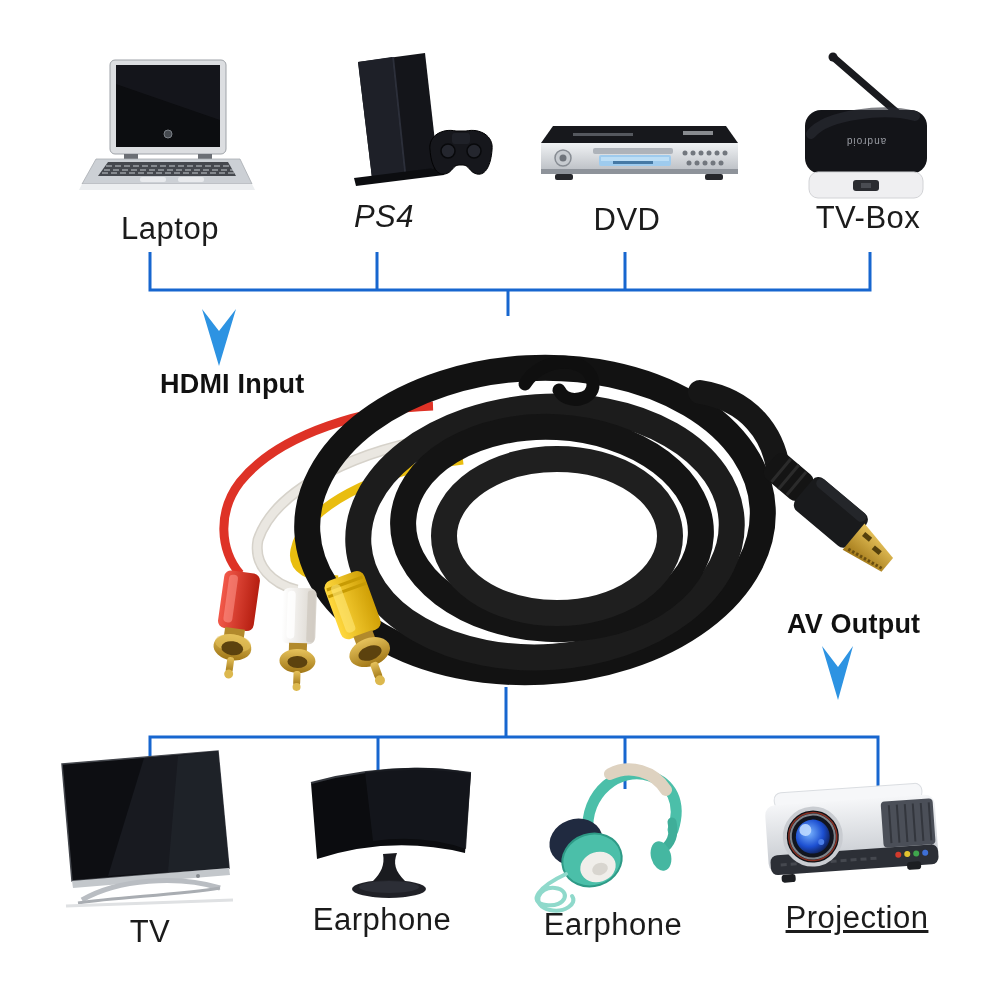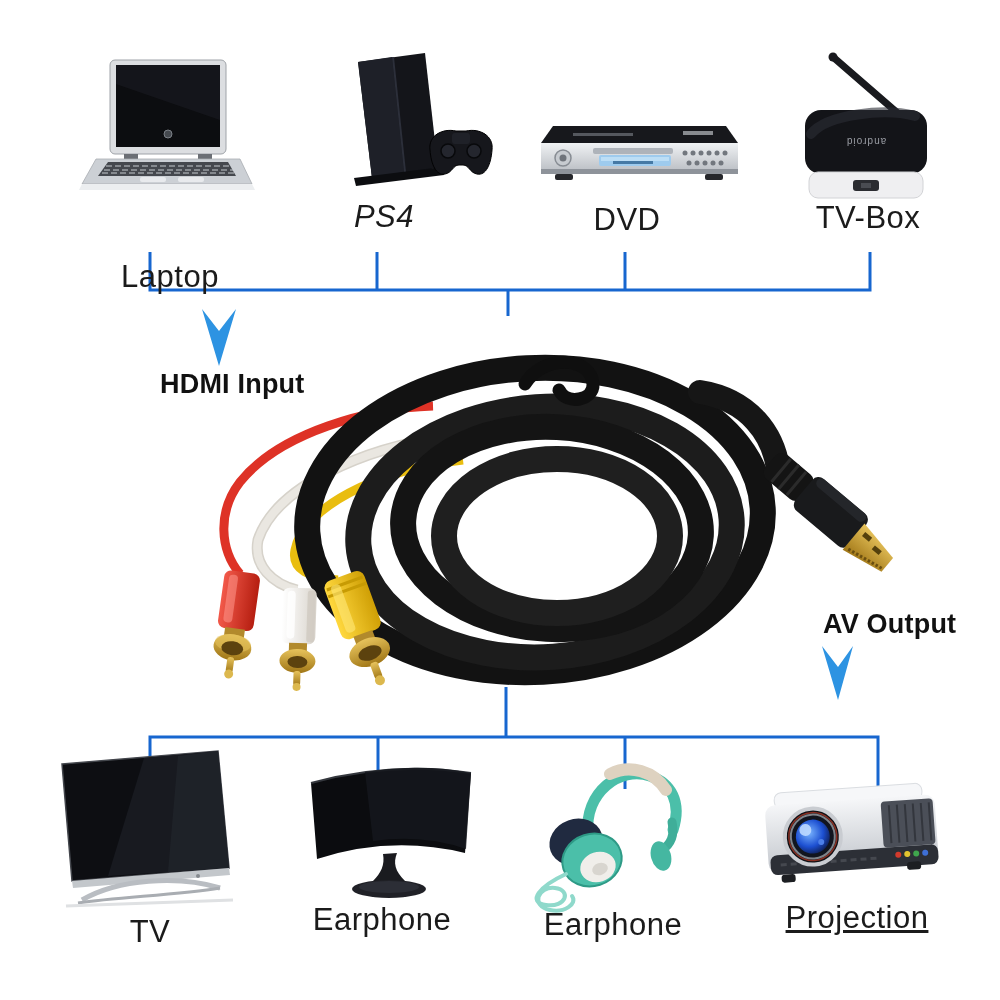--- a/index.html
+++ b/index.html
@@ -44,7 +44,7 @@
     <rect x="100" y="119" width="26" height="5" rx="2" fill="#e8eaed"></rect>
     <polygon points="4,126 174,126 177,132 1,132" fill="#eceef0"></polygon>
   </svg>
-  <div class="device-label" style="left:70px;top:212px;width:200px;margin-top:48px;">Laptop</div>
+  <div class="device-label" style="left:70px;top:212px;width:200px;">Laptop</div>
 
   <svg class="abs" style="left:330px;top:48px;" width="175" height="150" viewBox="0 0 175 150">
     <polygon points="28,14 95,5 108,120 42,130" fill="#14151a"></polygon>

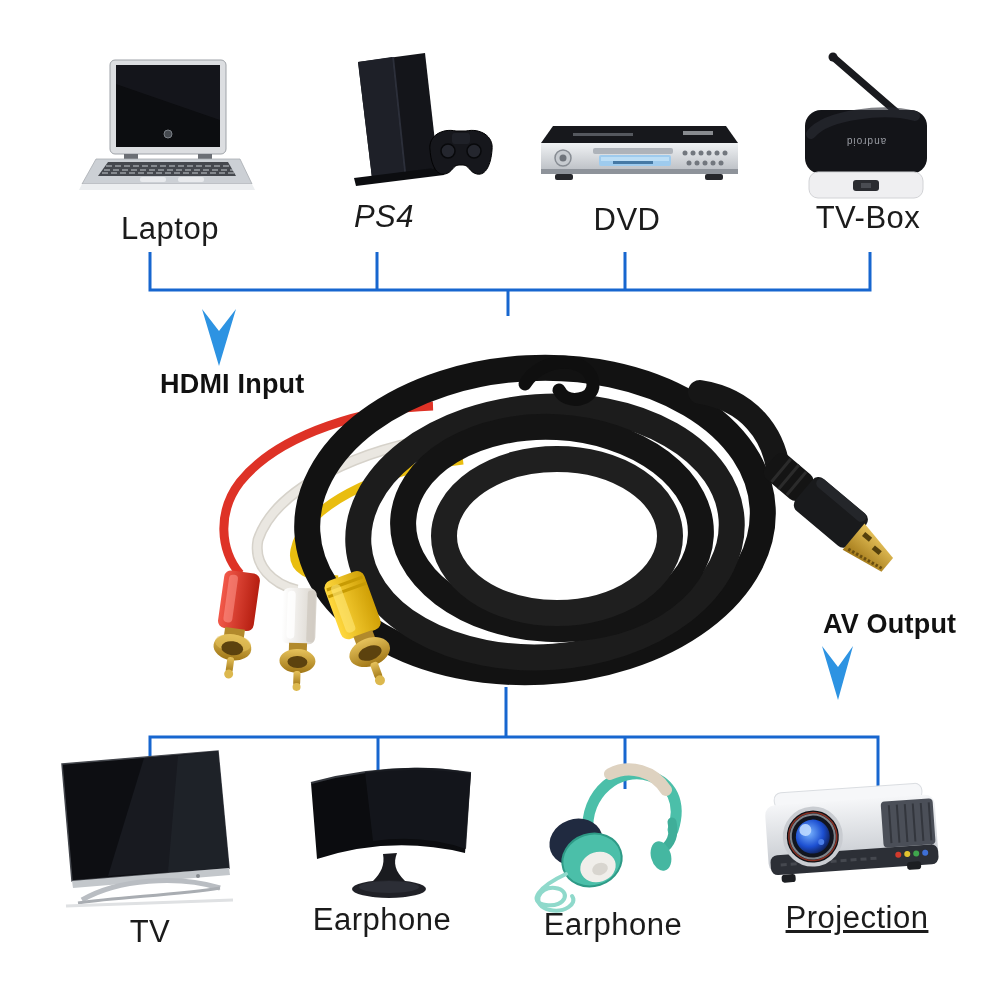--- a/index.html
+++ b/index.html
@@ -110,7 +110,7 @@
   <div class="device-label" style="left:768px;top:201px;width:200px;">TV-Box</div>
 
   <div class="port-label" style="left:160px;top:369px;">HDMI Input</div>
-  <div class="port-label" style="left:787px;top:609px;margin-left:36px;">AV Output</div>
+  <div class="port-label" style="left:787px;top:609px;">AV Output</div>
 
   <svg class="abs" style="left:195px;top:350px;" width="720" height="360" viewBox="0 0 720 360">
     <defs>

